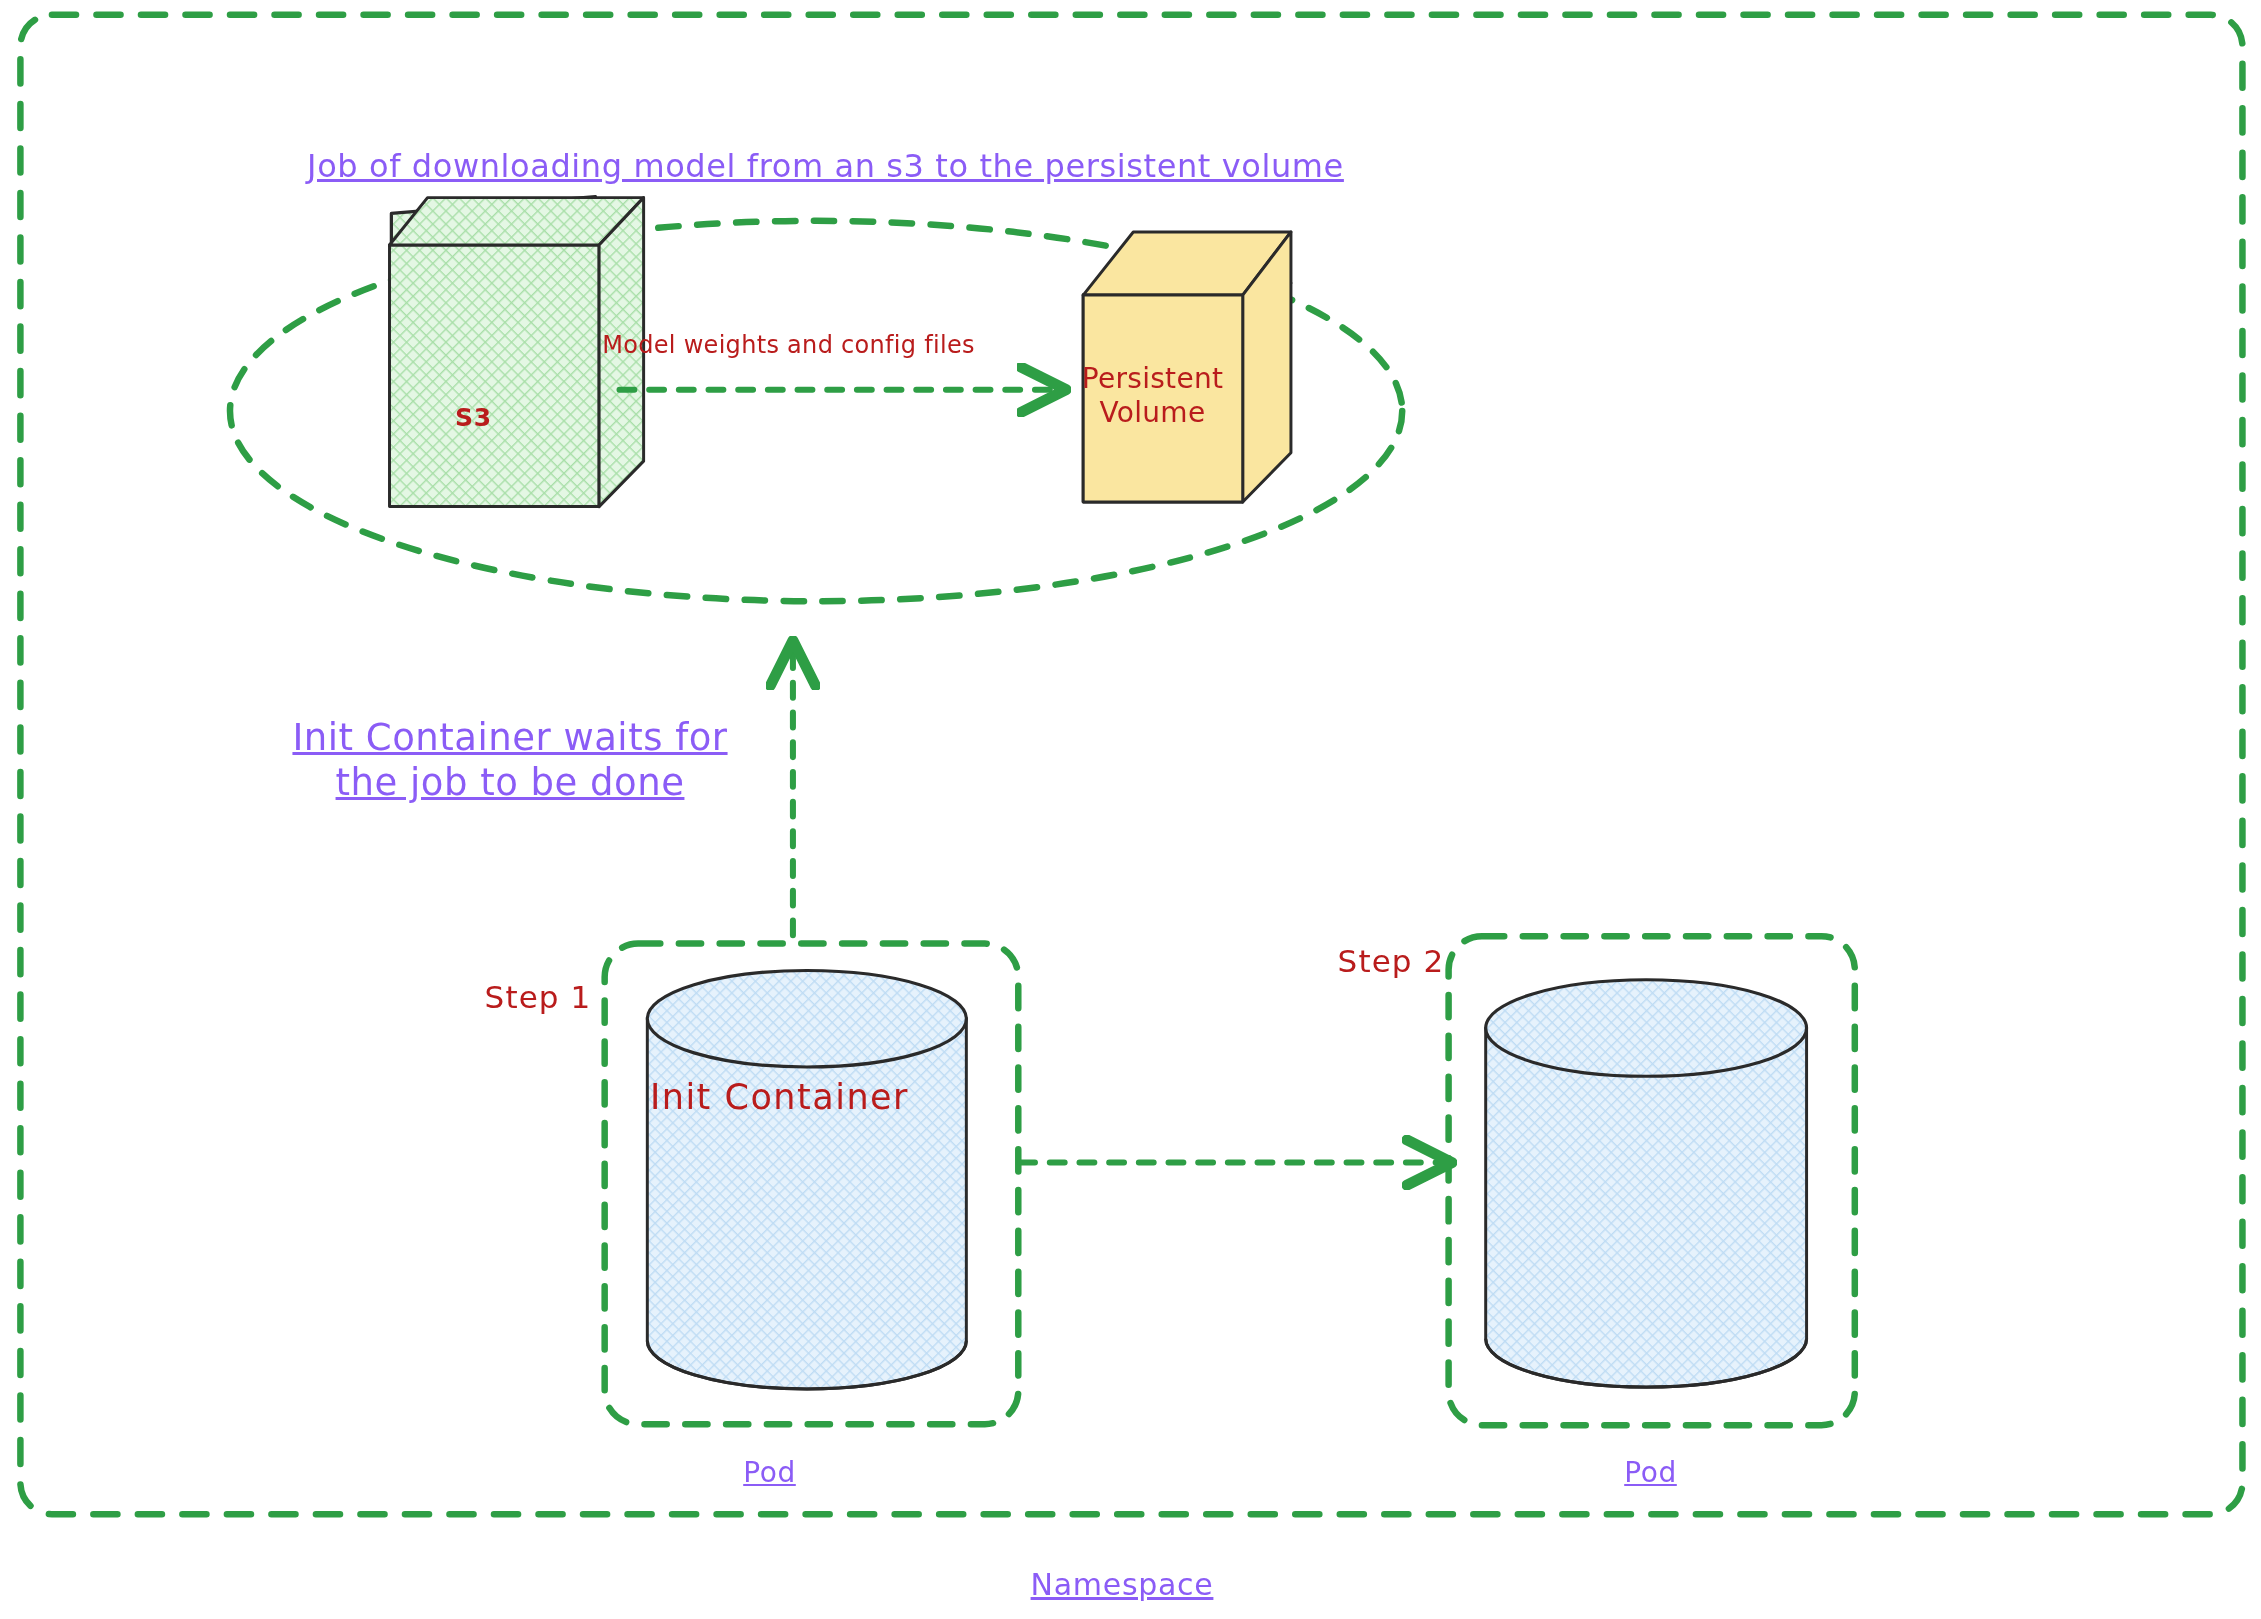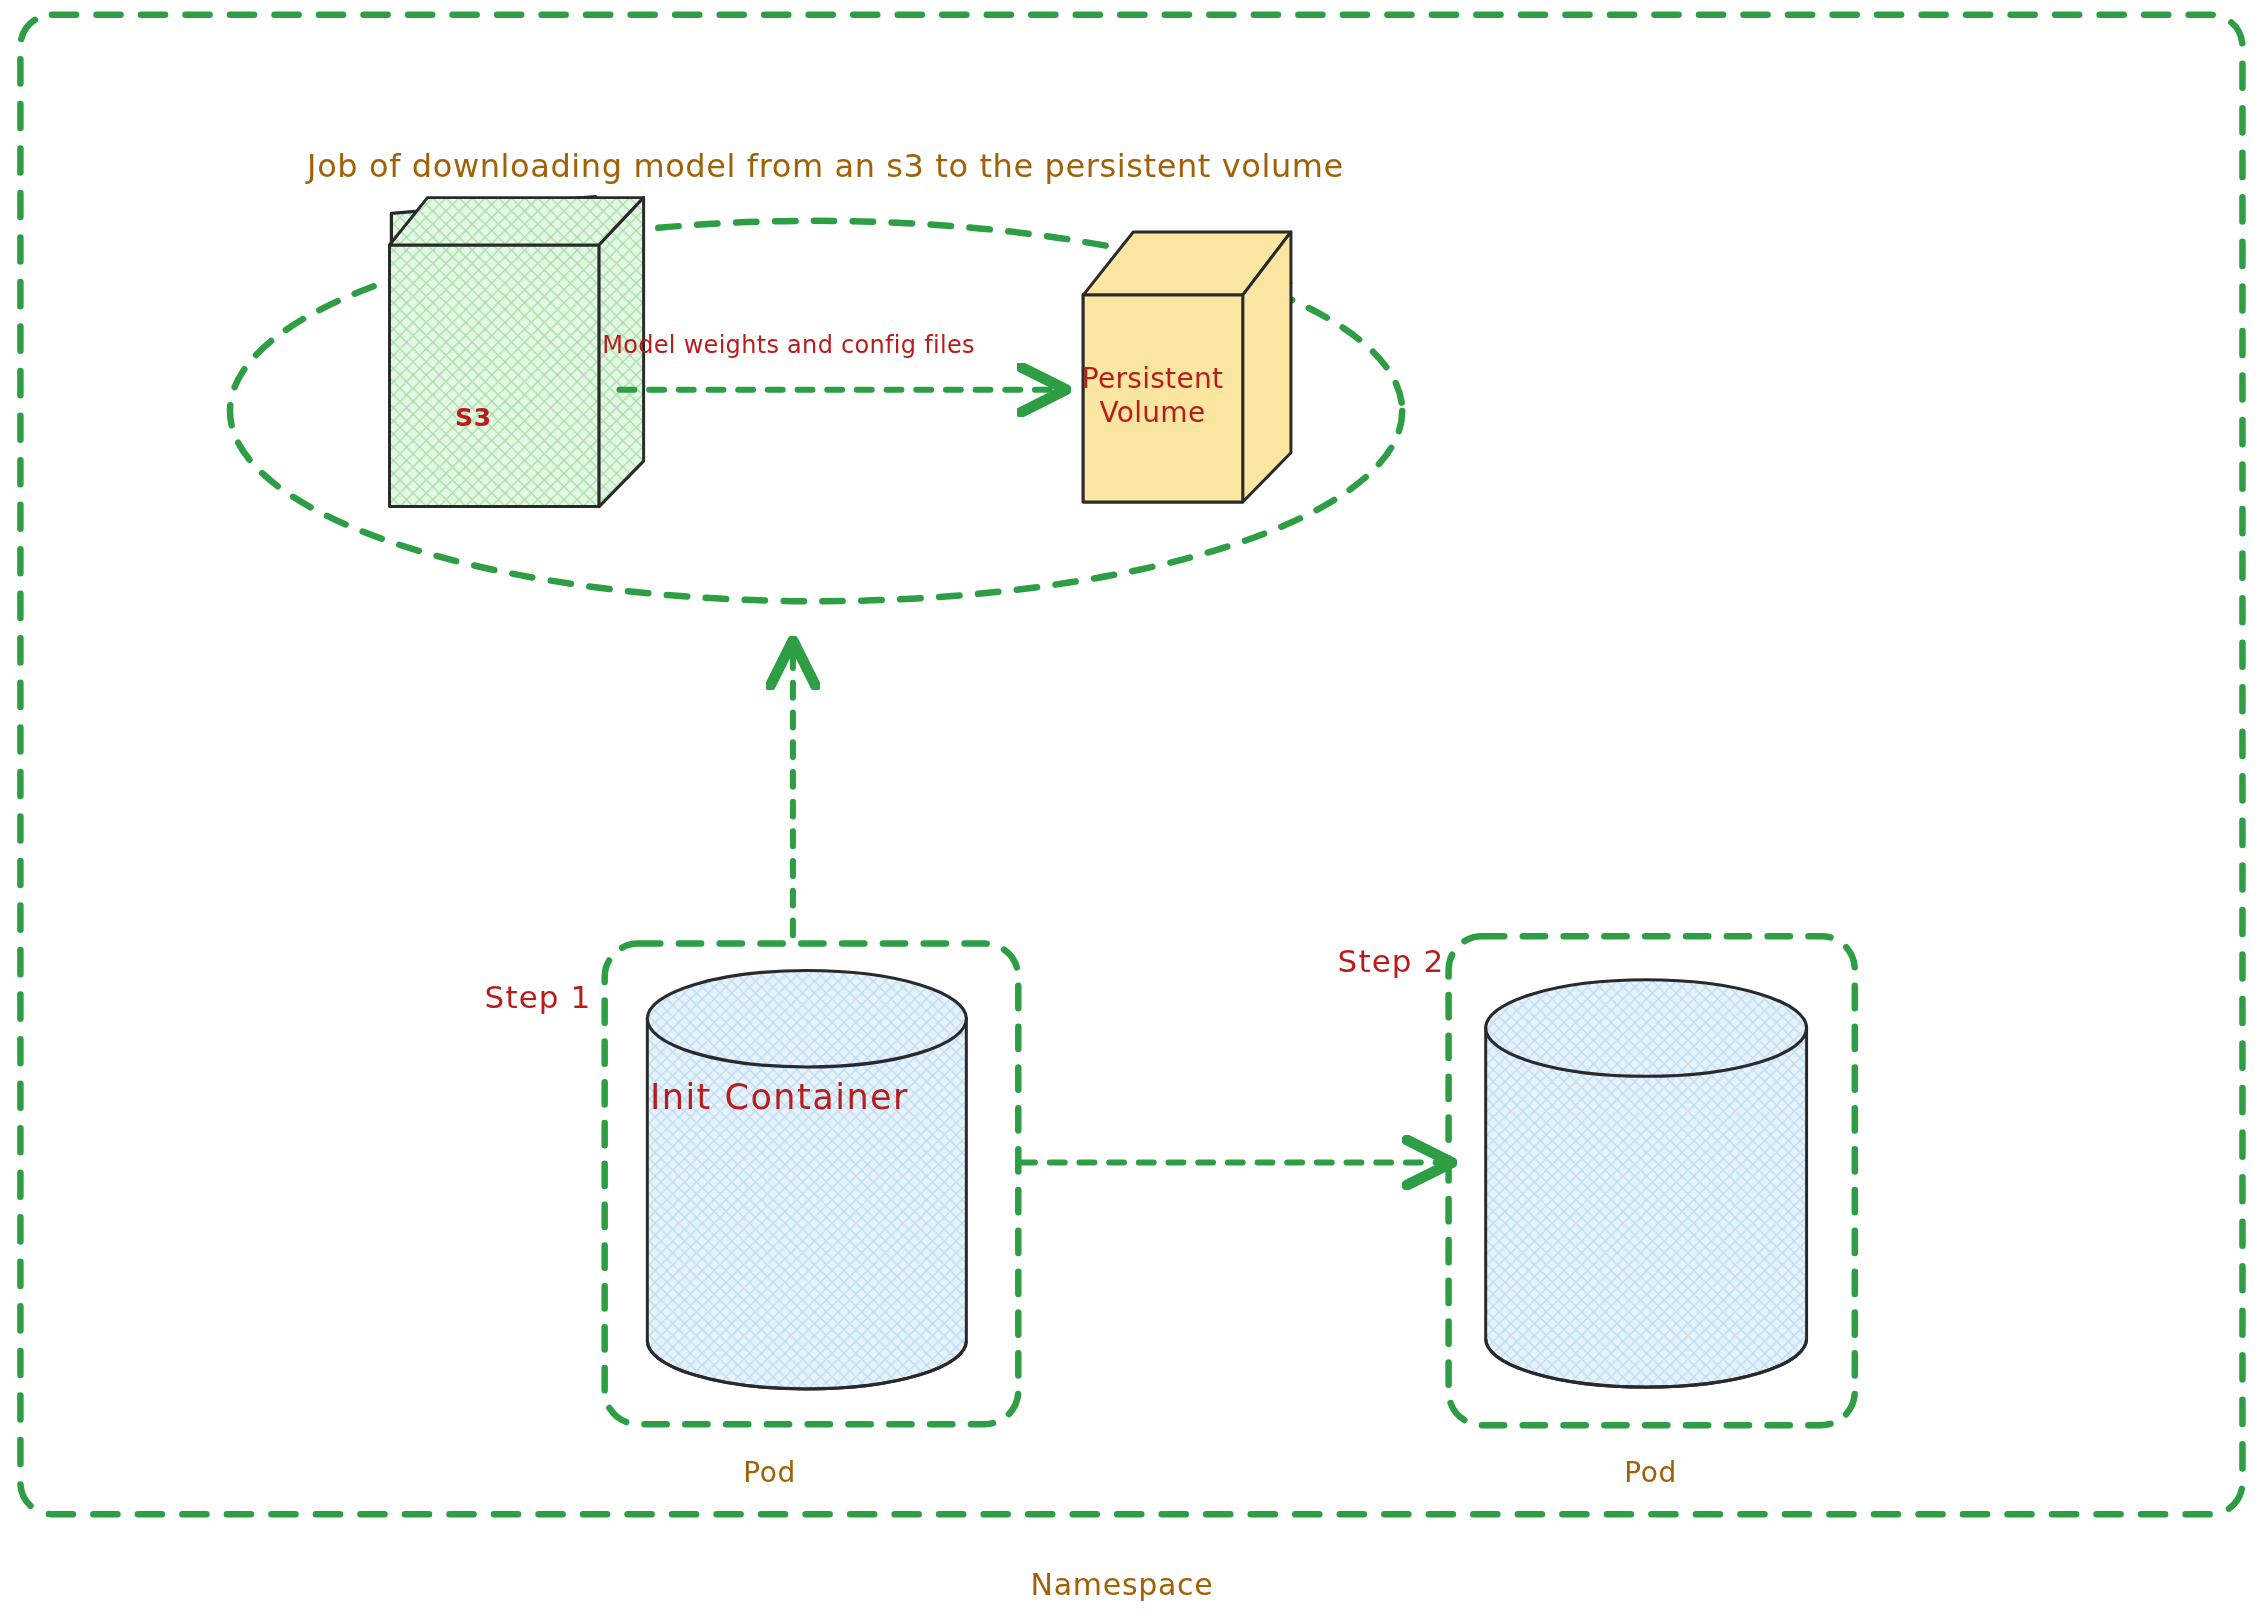--- a/index.html
+++ b/index.html
@@ -32,7 +32,8 @@
     pointer-events: none;
   }
   .green-hand {
-    color: #a16207;
+    color: #8b5cf6;
+    text-decoration: underline;
   }
   .black-hand {
     color: #b91c1c;

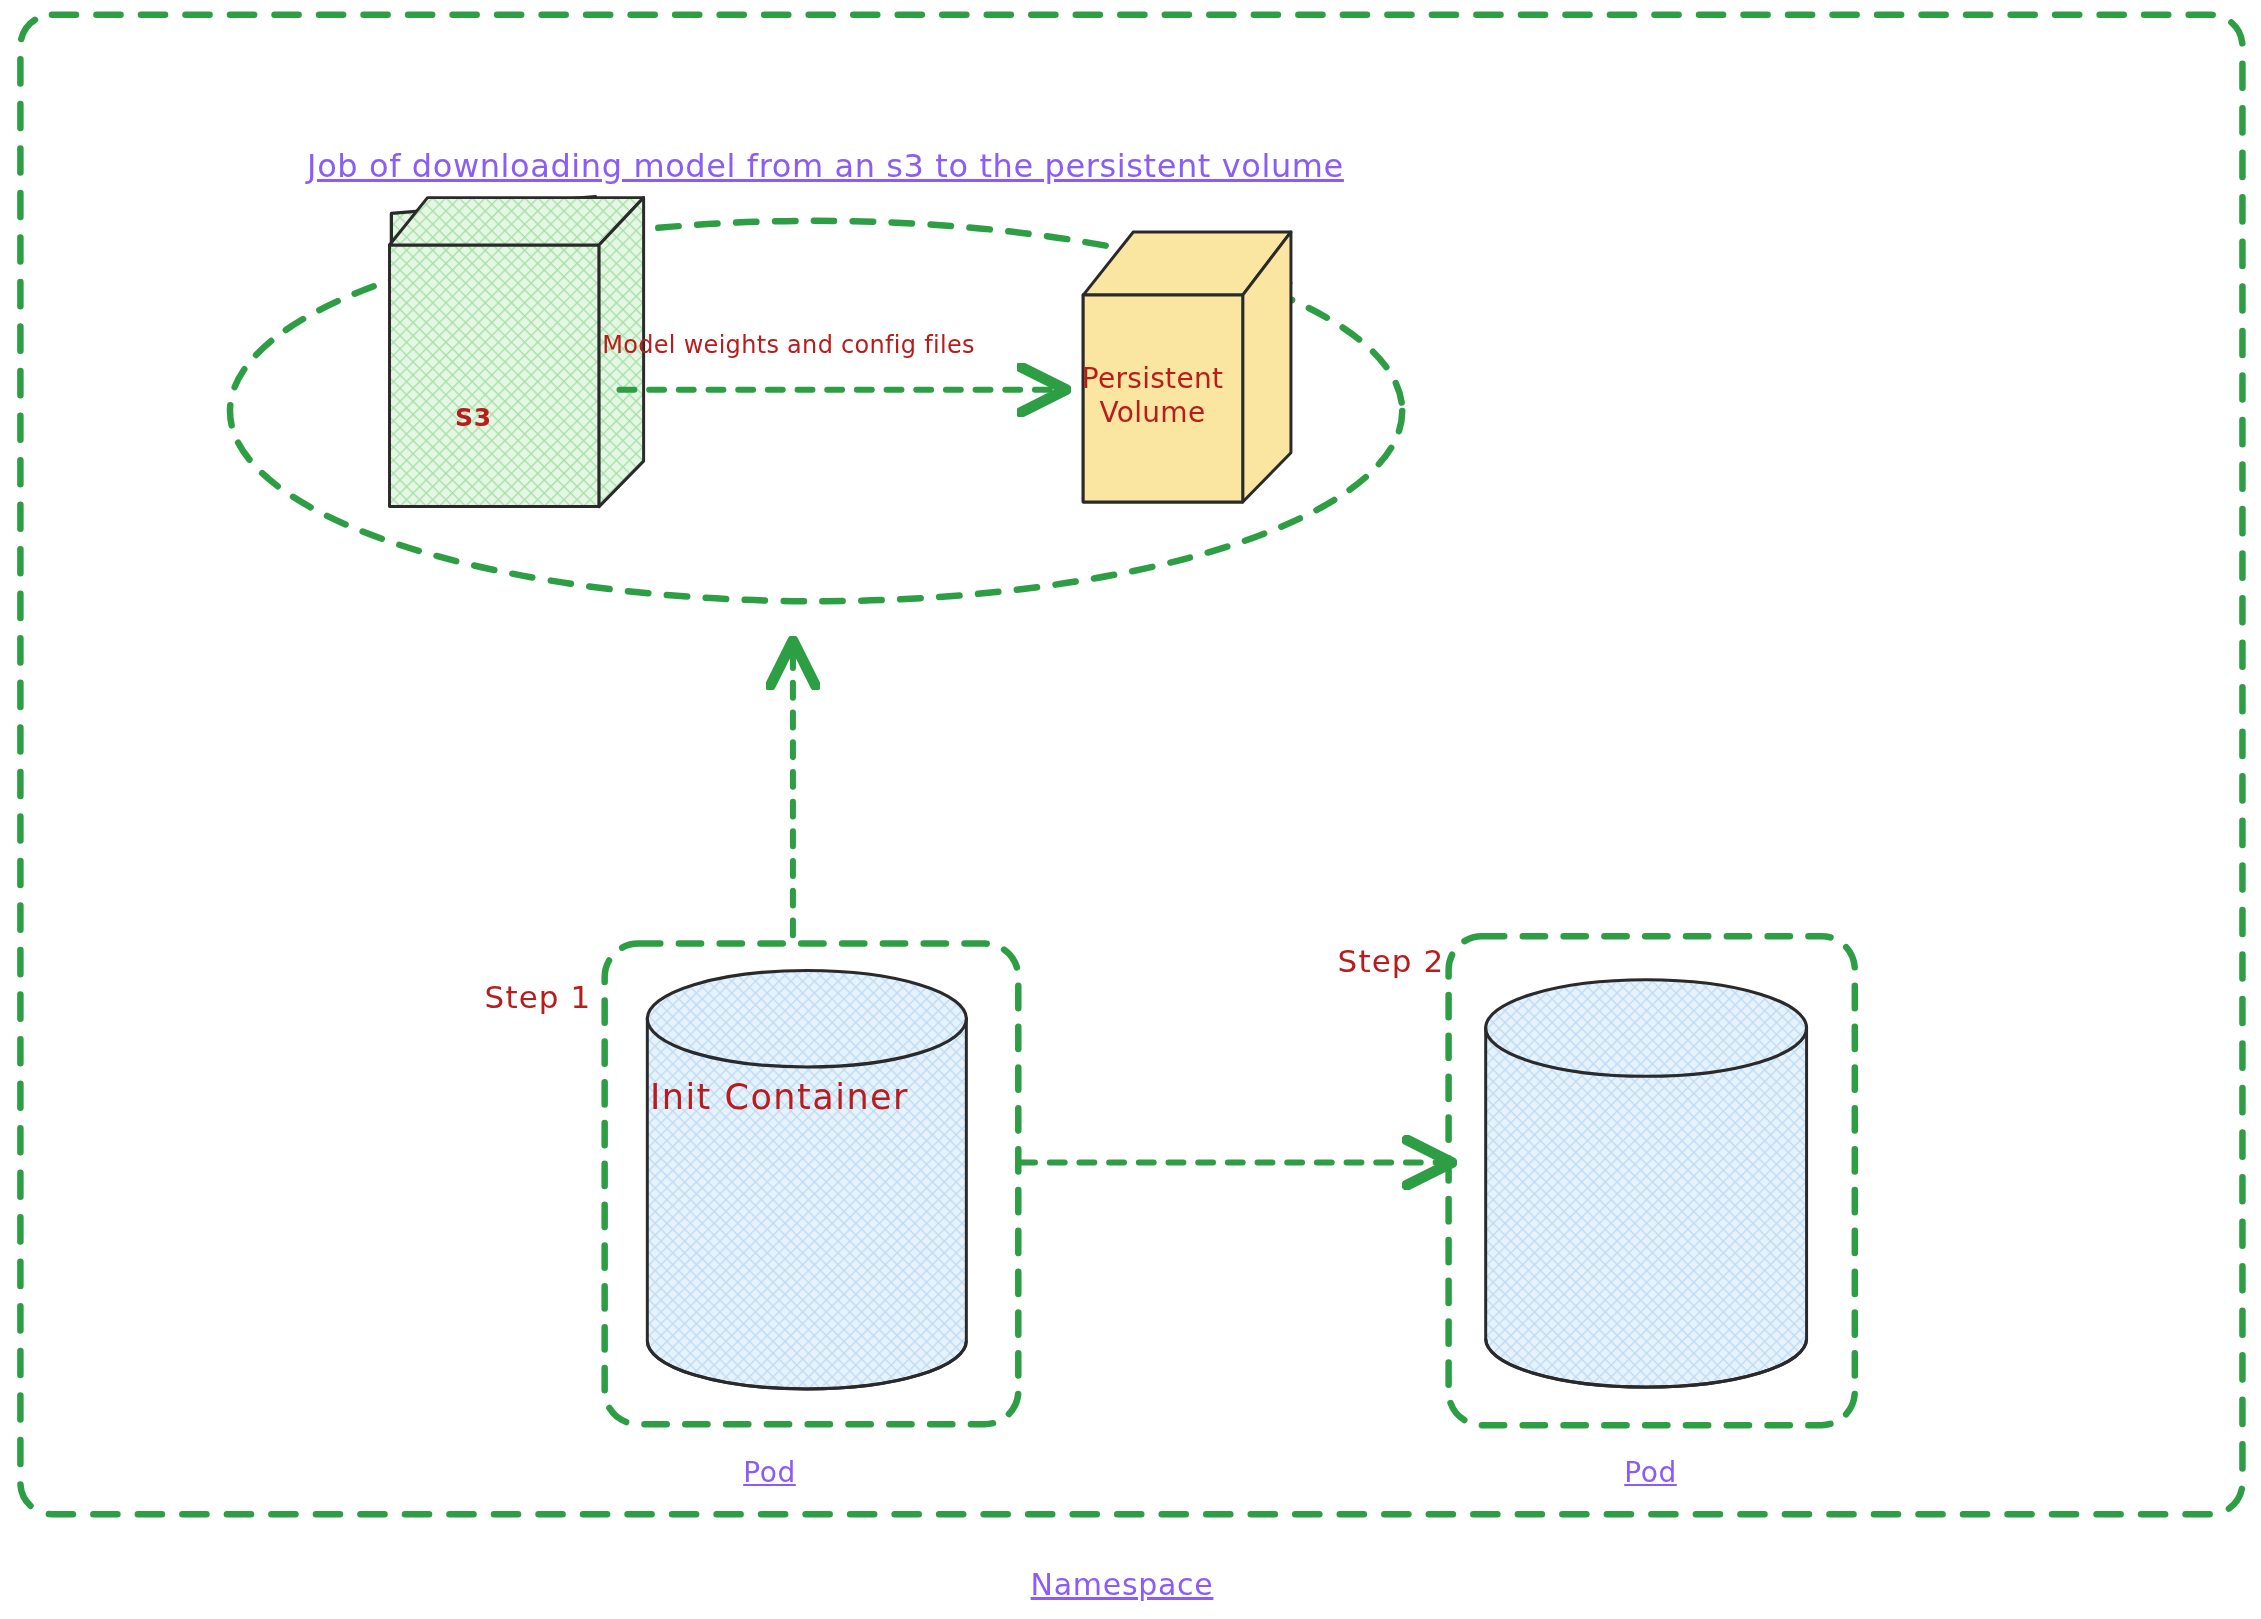--- a/index.html
+++ b/index.html
@@ -220,6 +220,7 @@
 
   <div class="txt t-pv black-hand"><span>Persistent</span><br><span>Volume</span></div>
 
+  <div class="txt t-initwait green-hand">Init Container waits for<br>the job to be done</div>
 
   <div class="txt t-step1 black-hand">Step 1</div>
 

